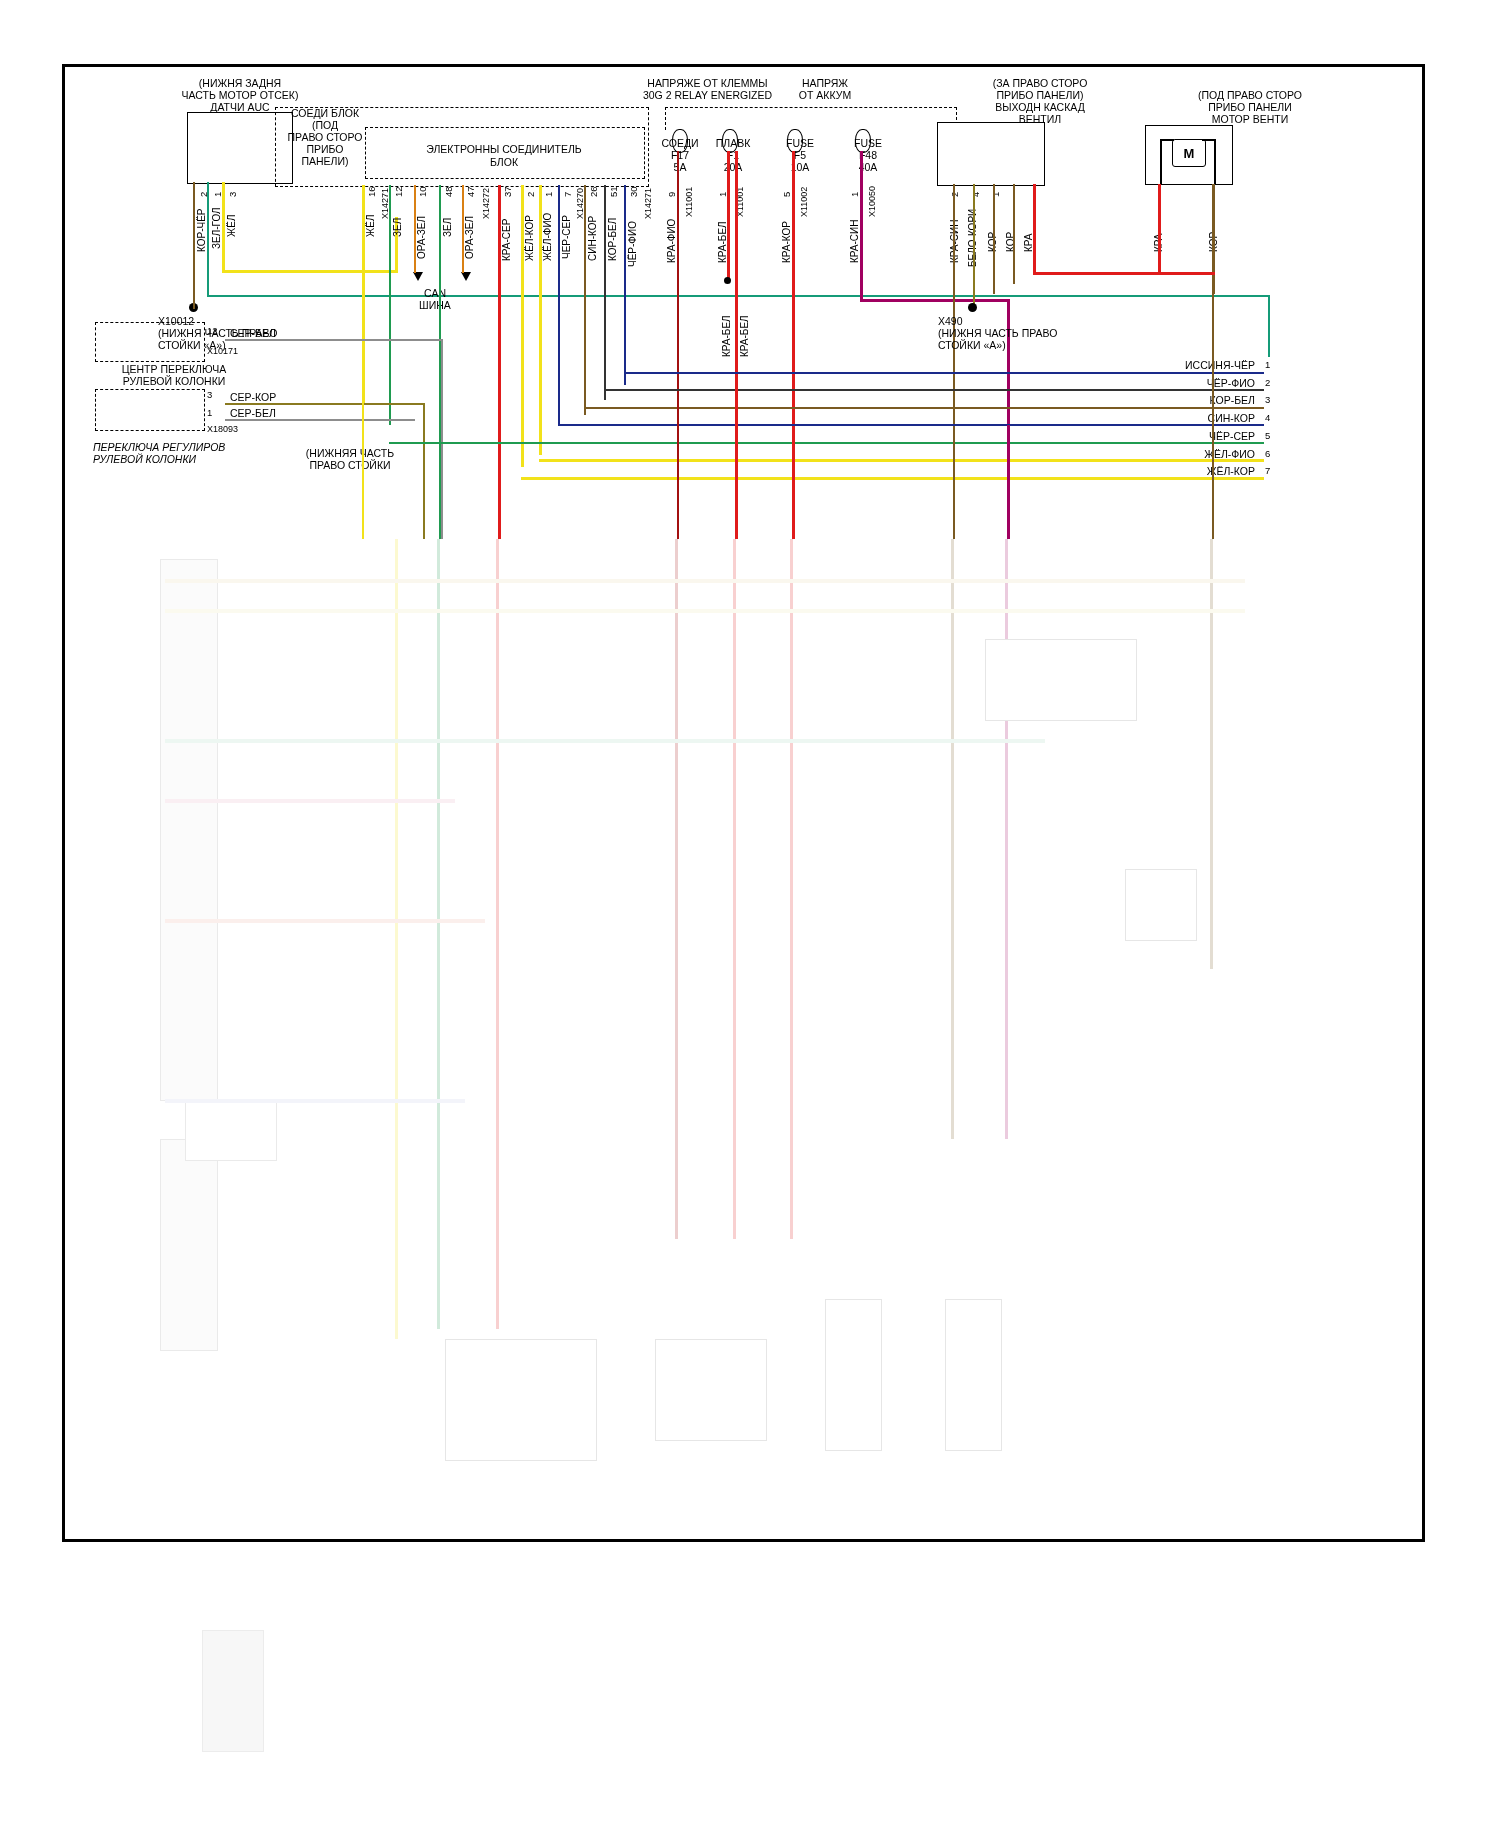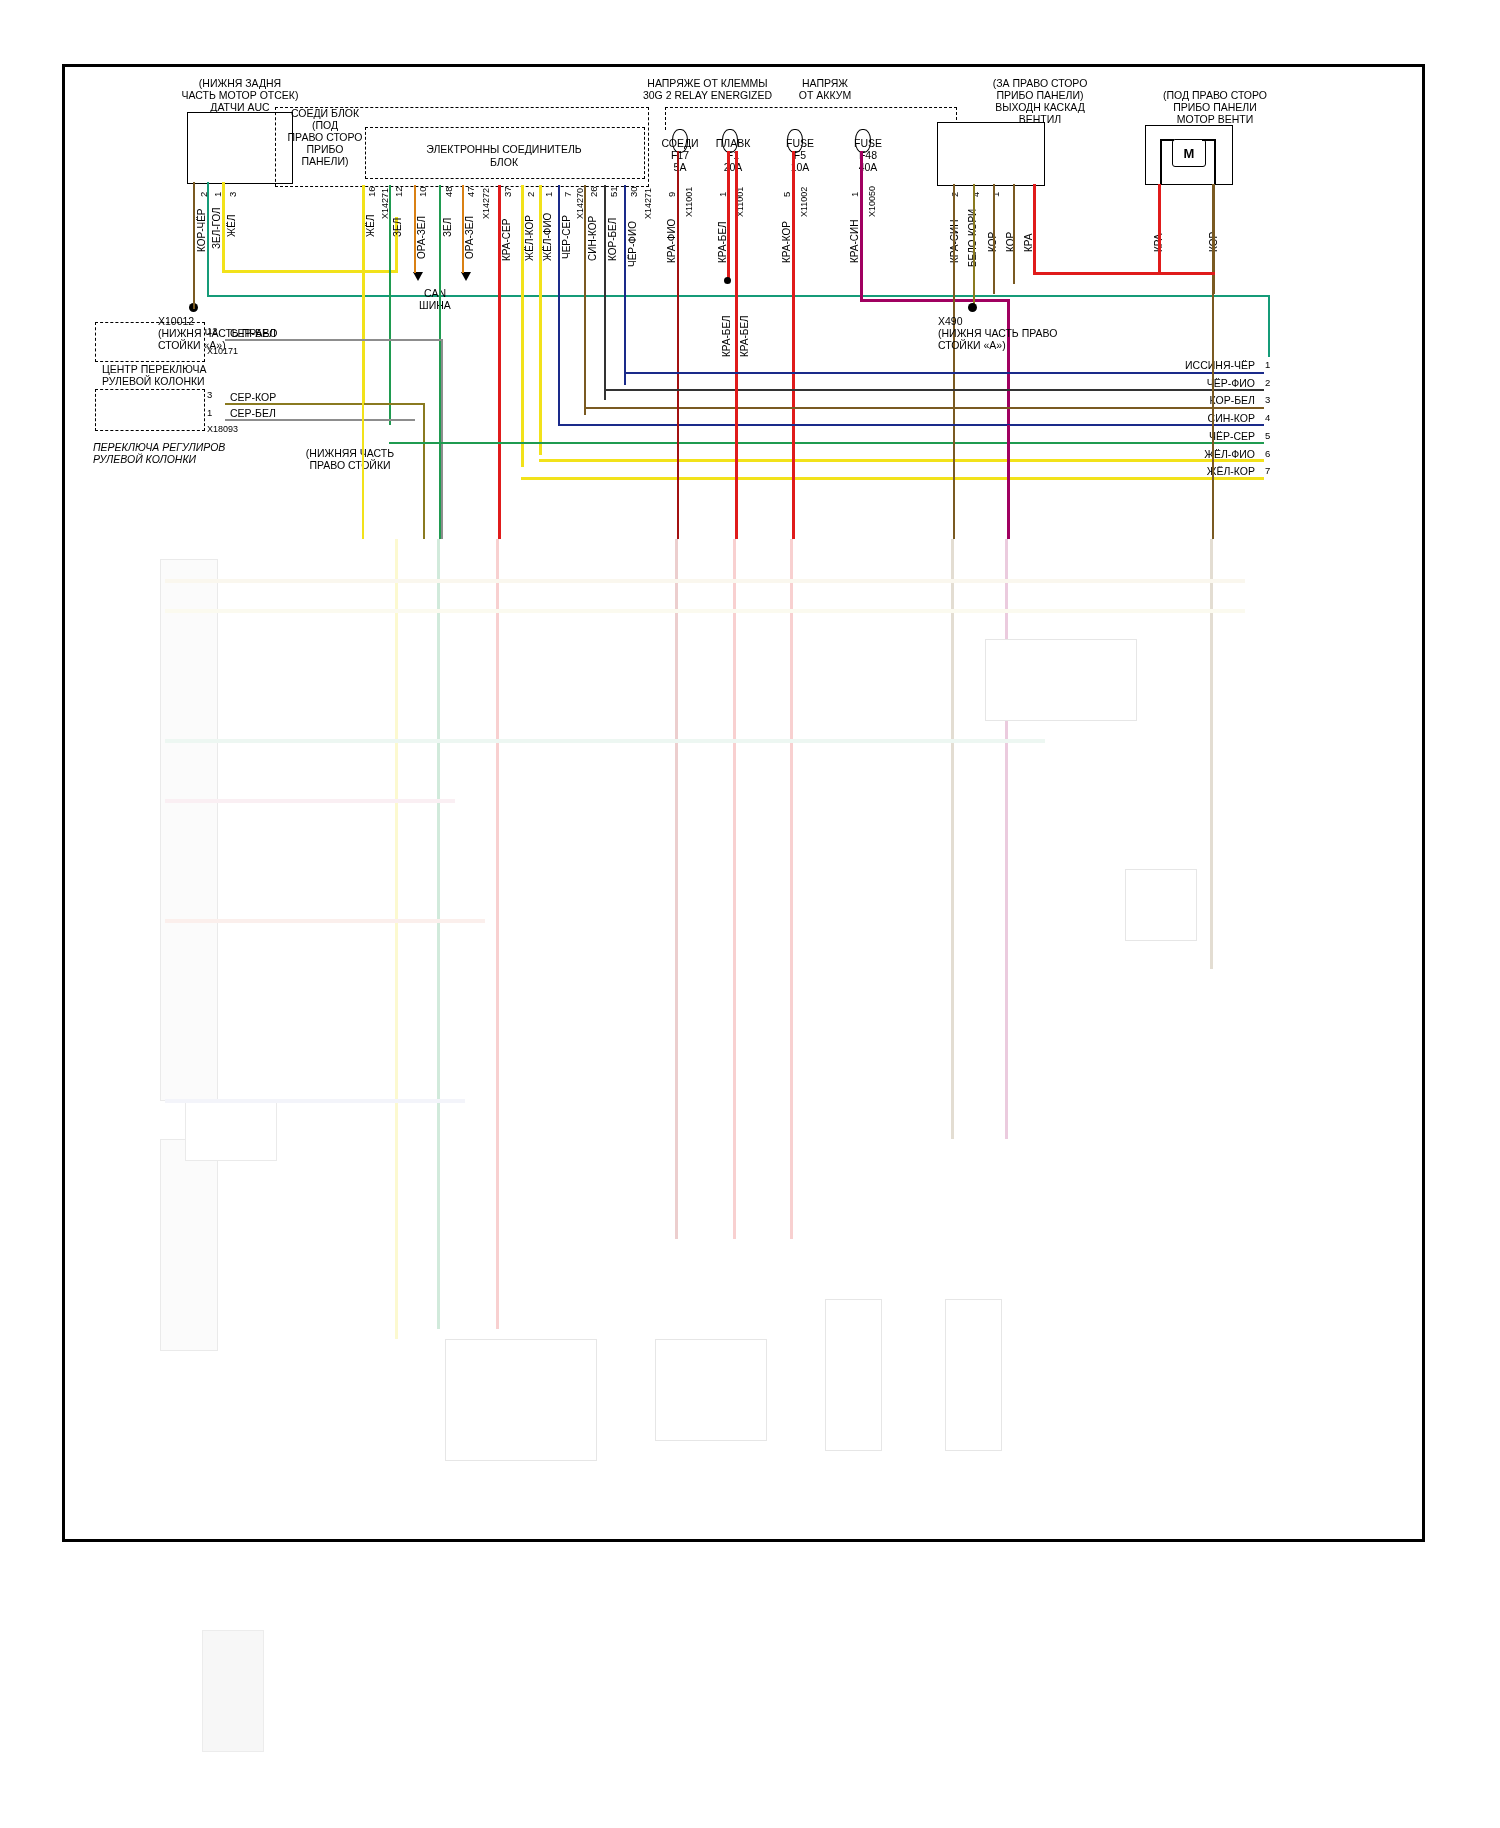--- a/index.html
+++ b/index.html
@@ -239,7 +239,7 @@
 (НИЖНЯ ЧАСТЬ ПРАВО
 СТОЙКИ «А»)</div>
 
-    <div class="lbl c" style="left:1075px;top:22px;width:150px;">(ПОД ПРАВО СТОРО
+    <div class="lbl c" style="left:1110px;top:22px;width:150px;">(ПОД ПРАВО СТОРО
 ПРИБО ПАНЕЛИ
 МОТОР ВЕНТИ</div>
     <div class="box" style="left:1080px;top:58px;width:86px;height:58px;"></div>

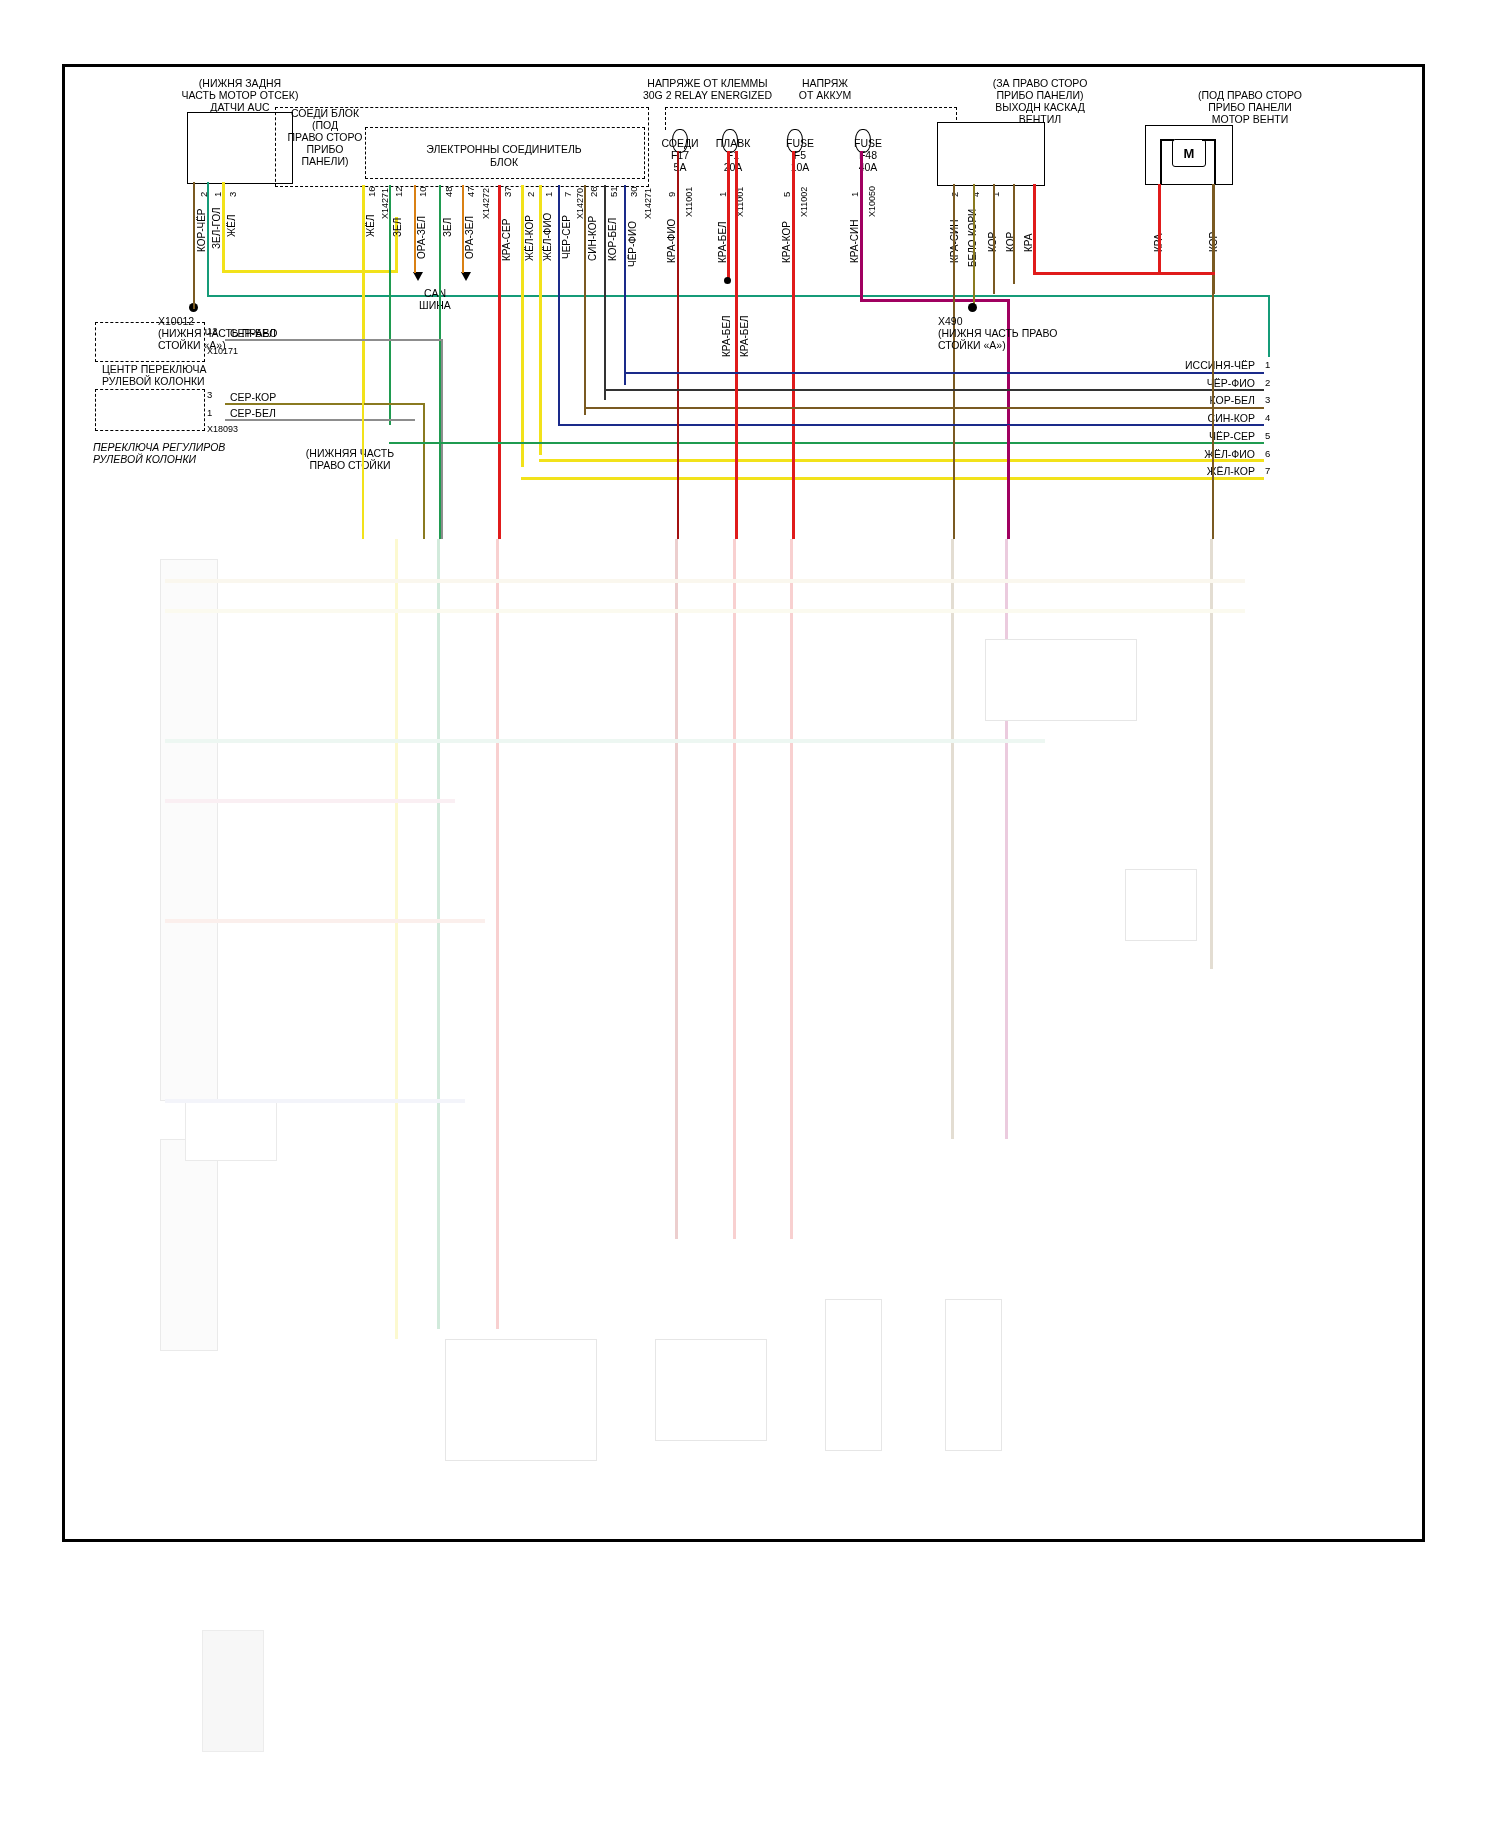--- a/index.html
+++ b/index.html
@@ -259,7 +259,7 @@
     <div class="num" style="left:142px;top:258px;">12</div>
     <div class="lbl" style="left:165px;top:260px;">СЕР-БЕЛ</div>
     <div class="lbl" style="left:142px;top:278px;font-size:9px;">X10171</div>
-    <div class="lbl" style="left:37px;top:296px;width:170px;">ЦЕНТР ПЕРЕКЛЮЧА
+    <div class="lbl" style="left:24px;top:296px;width:170px;text-align:center;">ЦЕНТР ПЕРЕКЛЮЧА
 РУЛЕВОЙ КОЛОНКИ</div>
 
     <div class="wire" style="left:160px;top:272px;width:218px;height:2px;background:#8d8d8d;"></div>

